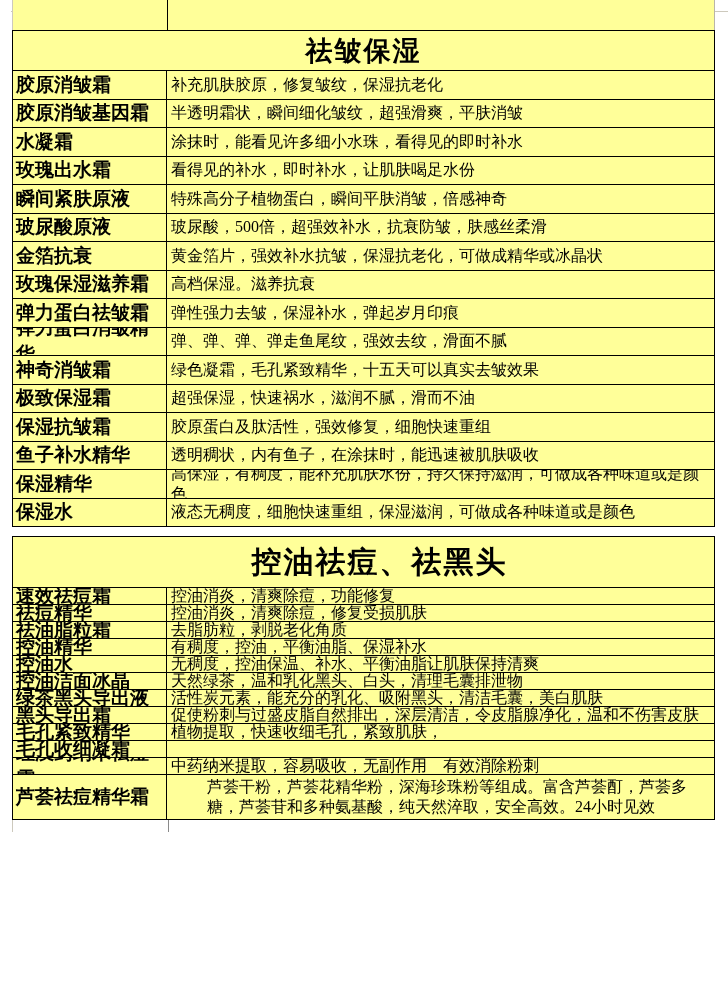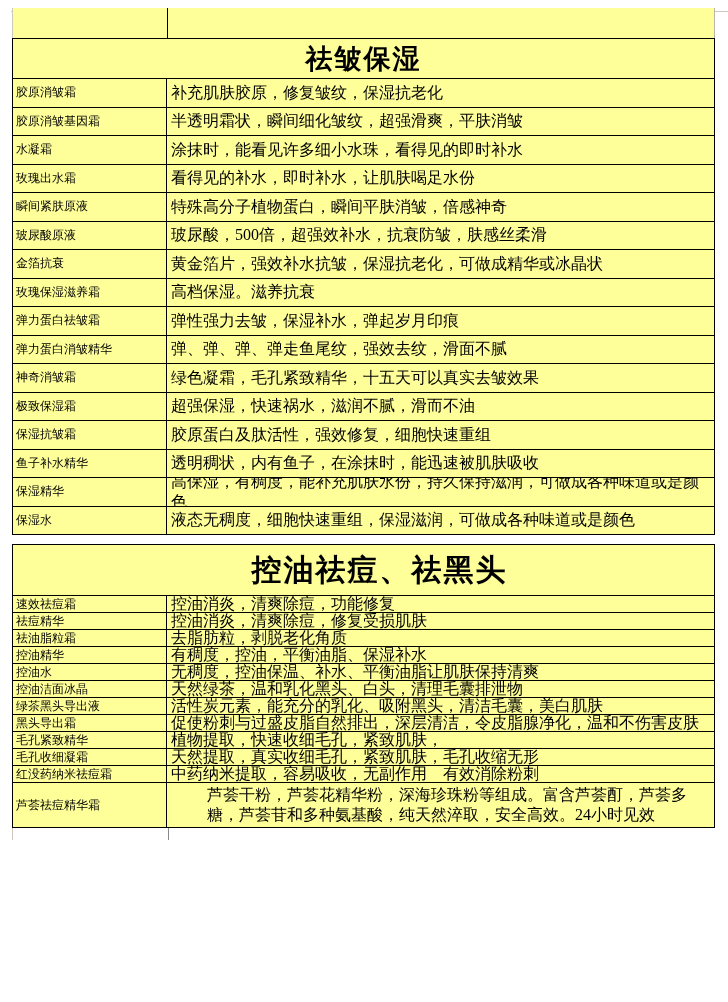--- a/index.html
+++ b/index.html
@@ -6,7 +6,7 @@
   .canvas{position:relative;width:728px;height:1002px;background:#ffffff;overflow:hidden;
           font-family:"Liberation Serif","DejaVu Serif",serif;color:#000;}
   .grid-h{position:absolute;top:11px;left:11px;right:0;height:1px;background:#cdc9bd;}
-  .sheet{position:absolute;left:12px;top:8px;width:703px;}
+  .sheet{position:absolute;left:12px;top:0;width:703px;}
   .top-row{display:flex;height:30px;box-sizing:border-box;background:#ffff99;
            border-left:1px solid #cdc9bd;border-right:1px solid #b9b5a9;}
   .top-row .tcell-l{width:155px;box-sizing:border-box;border-right:1px solid #000;}

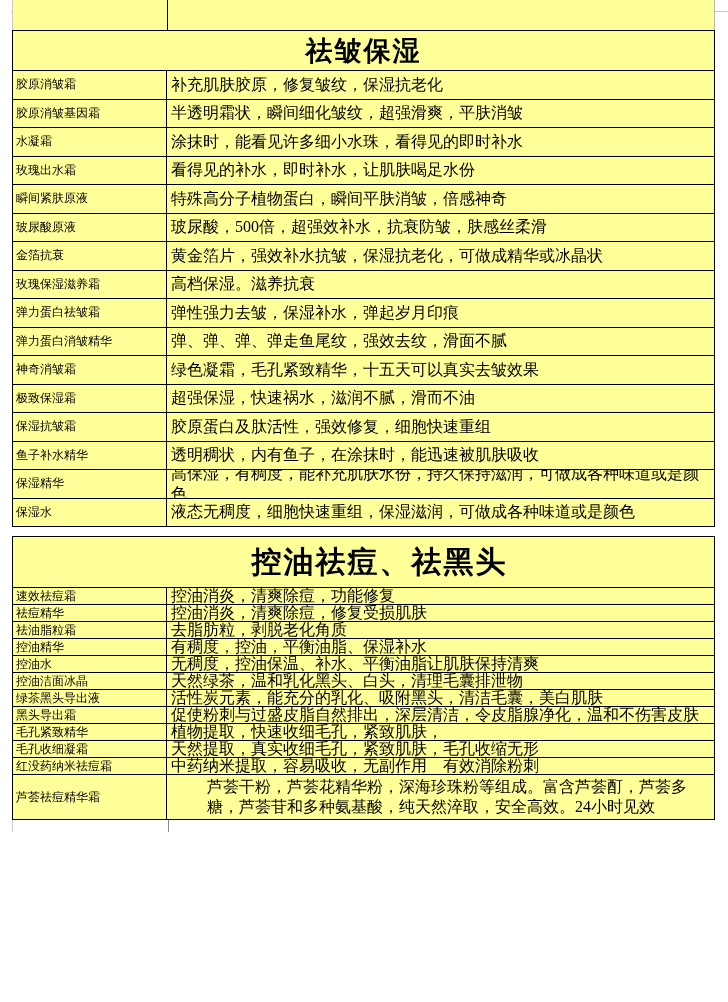--- a/index.html
+++ b/index.html
@@ -21,7 +21,7 @@
   .t2 .trow{height:17px;}
   .t2 .trow:last-child{height:45px;gap:36px;}
   .cell{box-sizing:border-box;display:flex;align-items:center;overflow:hidden;}
-  .cell.name{width:154px;border-right:1px solid #000;font-weight:normal;font-size:12px;
+  .cell.name{width:154px;border-right:1px solid #000;font-weight:bold;font-size:19px;
              padding-left:3px;}
   .cell.desc{flex:1;font-size:16px;padding-left:4px;line-height:20px;}
   .cell.desc .inner{display:block;}

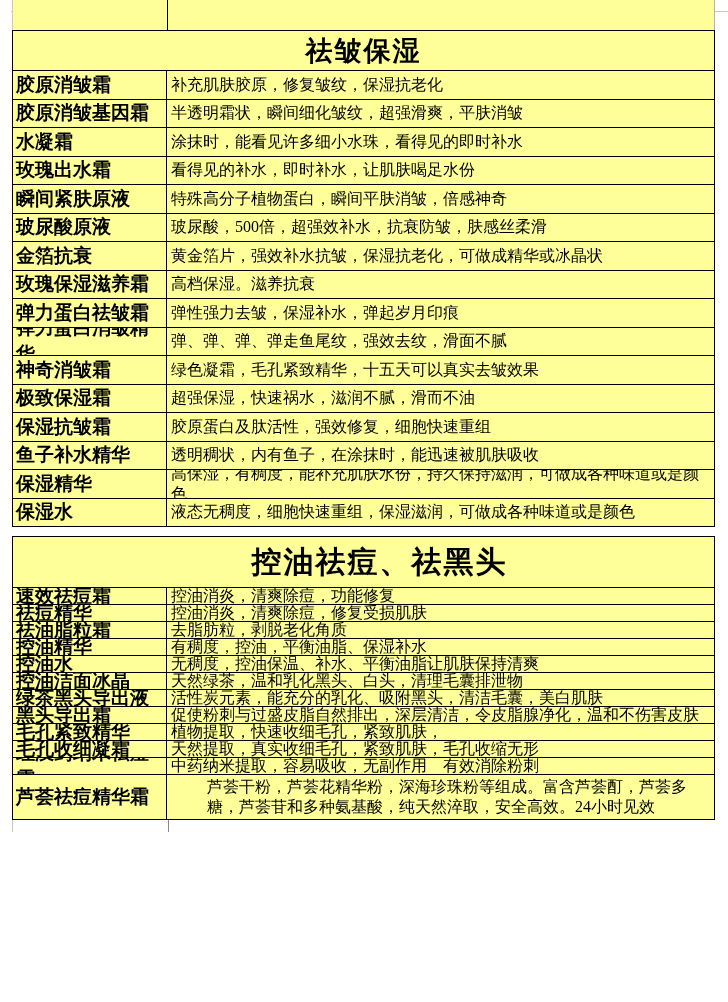--- a/index.html
+++ b/index.html
@@ -206,9 +206,6 @@
           </div>
           <div class="trow">
             <div class="cell name">毛孔收细凝霜</div>
-            <div class="cell desc">
-              <span class="inner">天然提取，真实收细毛孔，紧致肌肤，毛孔收缩无形</span>
-            </div>
           </div>
           <div class="trow">
             <div class="cell name">红没药纳米祛痘霜</div>

